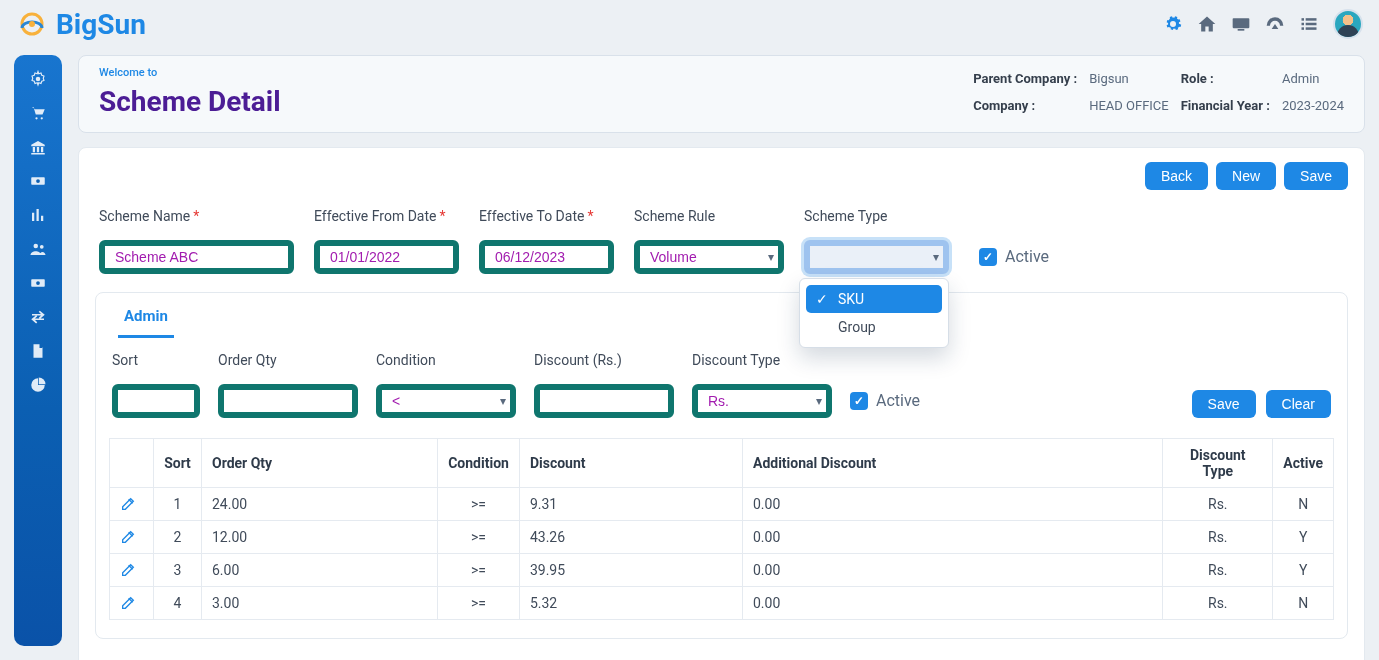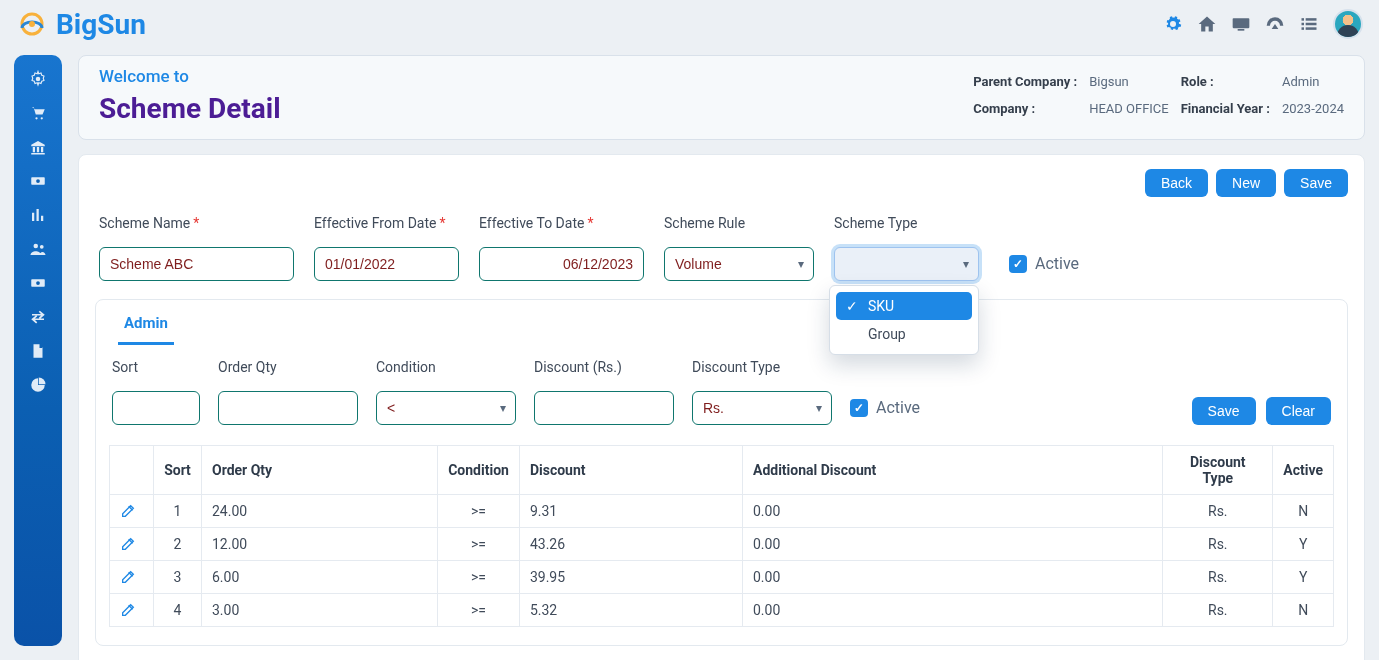--- a/index.html
+++ b/index.html
@@ -97,7 +97,7 @@
     padding: 10px 20px 14px;
     display:flex; align-items:center;
   }
-  .welcome { font-size: 17px; color:#1e88e5; font-weight:500; }
+  .welcome { font-size: 11px; color:#1e88e5; font-weight:500; }
   .page-title { font-size: 28px; font-weight:700; color:#4c1d95; line-height:1.1; margin-top:8px; }
   .info-grid {
     margin-left:auto;

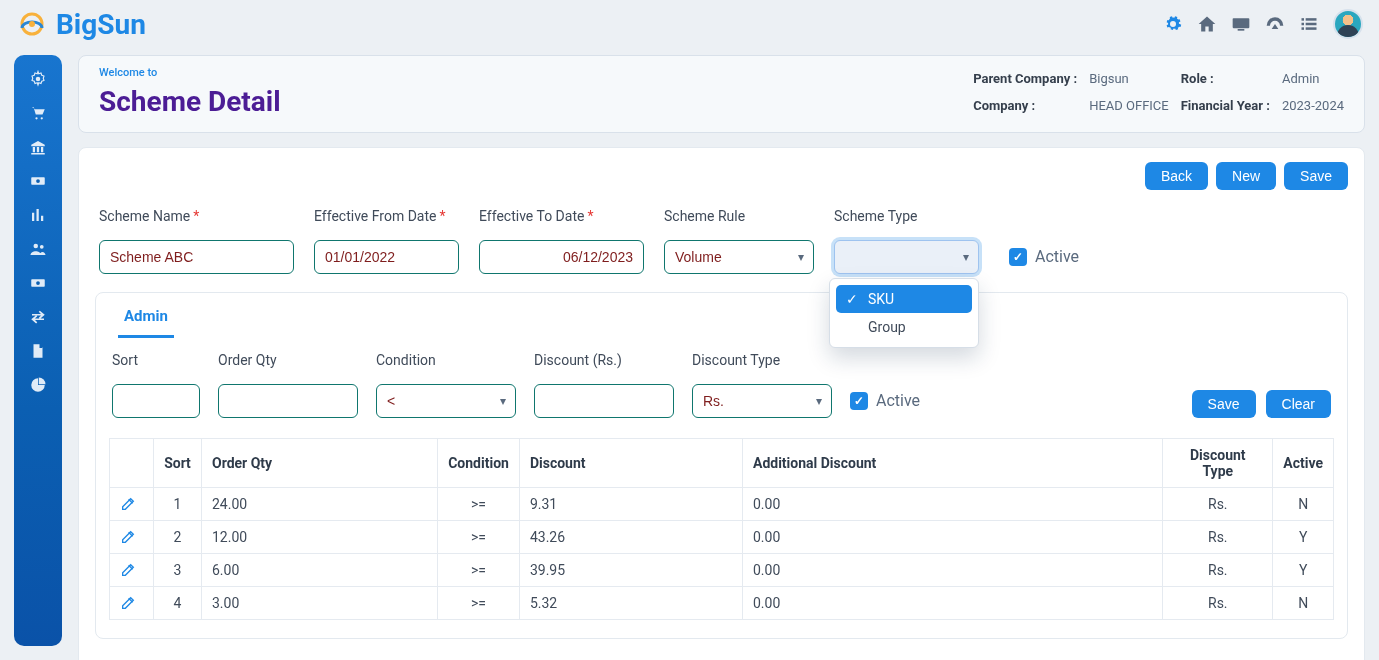--- a/index.html
+++ b/index.html
@@ -140,8 +140,8 @@
   .req { color:#e53935; margin-left:3px; }
   .ctrl {
     height:34px;
-    border:1px solid #0f766e; border-radius:6px;
-    padding:0 10px; font-size:14px; color:#7f1d1d; background:#fff;
+    border:6px solid #0f766e; border-radius:6px;
+    padding:0 10px; font-size:14px; color:#a21caf; background:#fff;
     outline:none;
   }
   .selwrap { position:relative; }

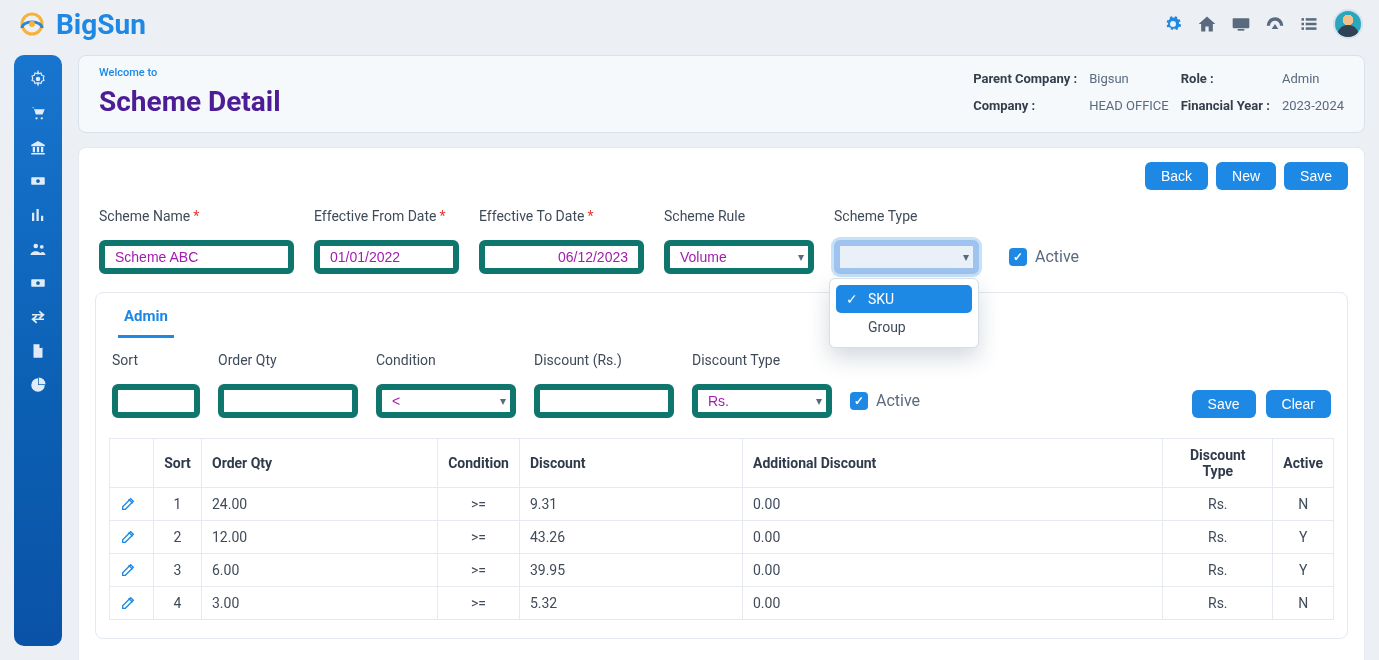--- a/index.html
+++ b/index.html
@@ -152,7 +152,7 @@
   }
   .f-name .ctrl{ width:195px; }
   .f-from .ctrl{ width:145px; }
-  .f-to   .ctrl{ width:165px;text-align:right; }
+  .f-to   .ctrl{ width:135px; }
   .f-rule { width:150px; }
   .f-type { width:145px; position:relative; }
   .f-type .ctrl { background:#eaf0f8; border-color:#9ec3ef; box-shadow:0 0 0 3px rgba(30,136,229,.25); }

